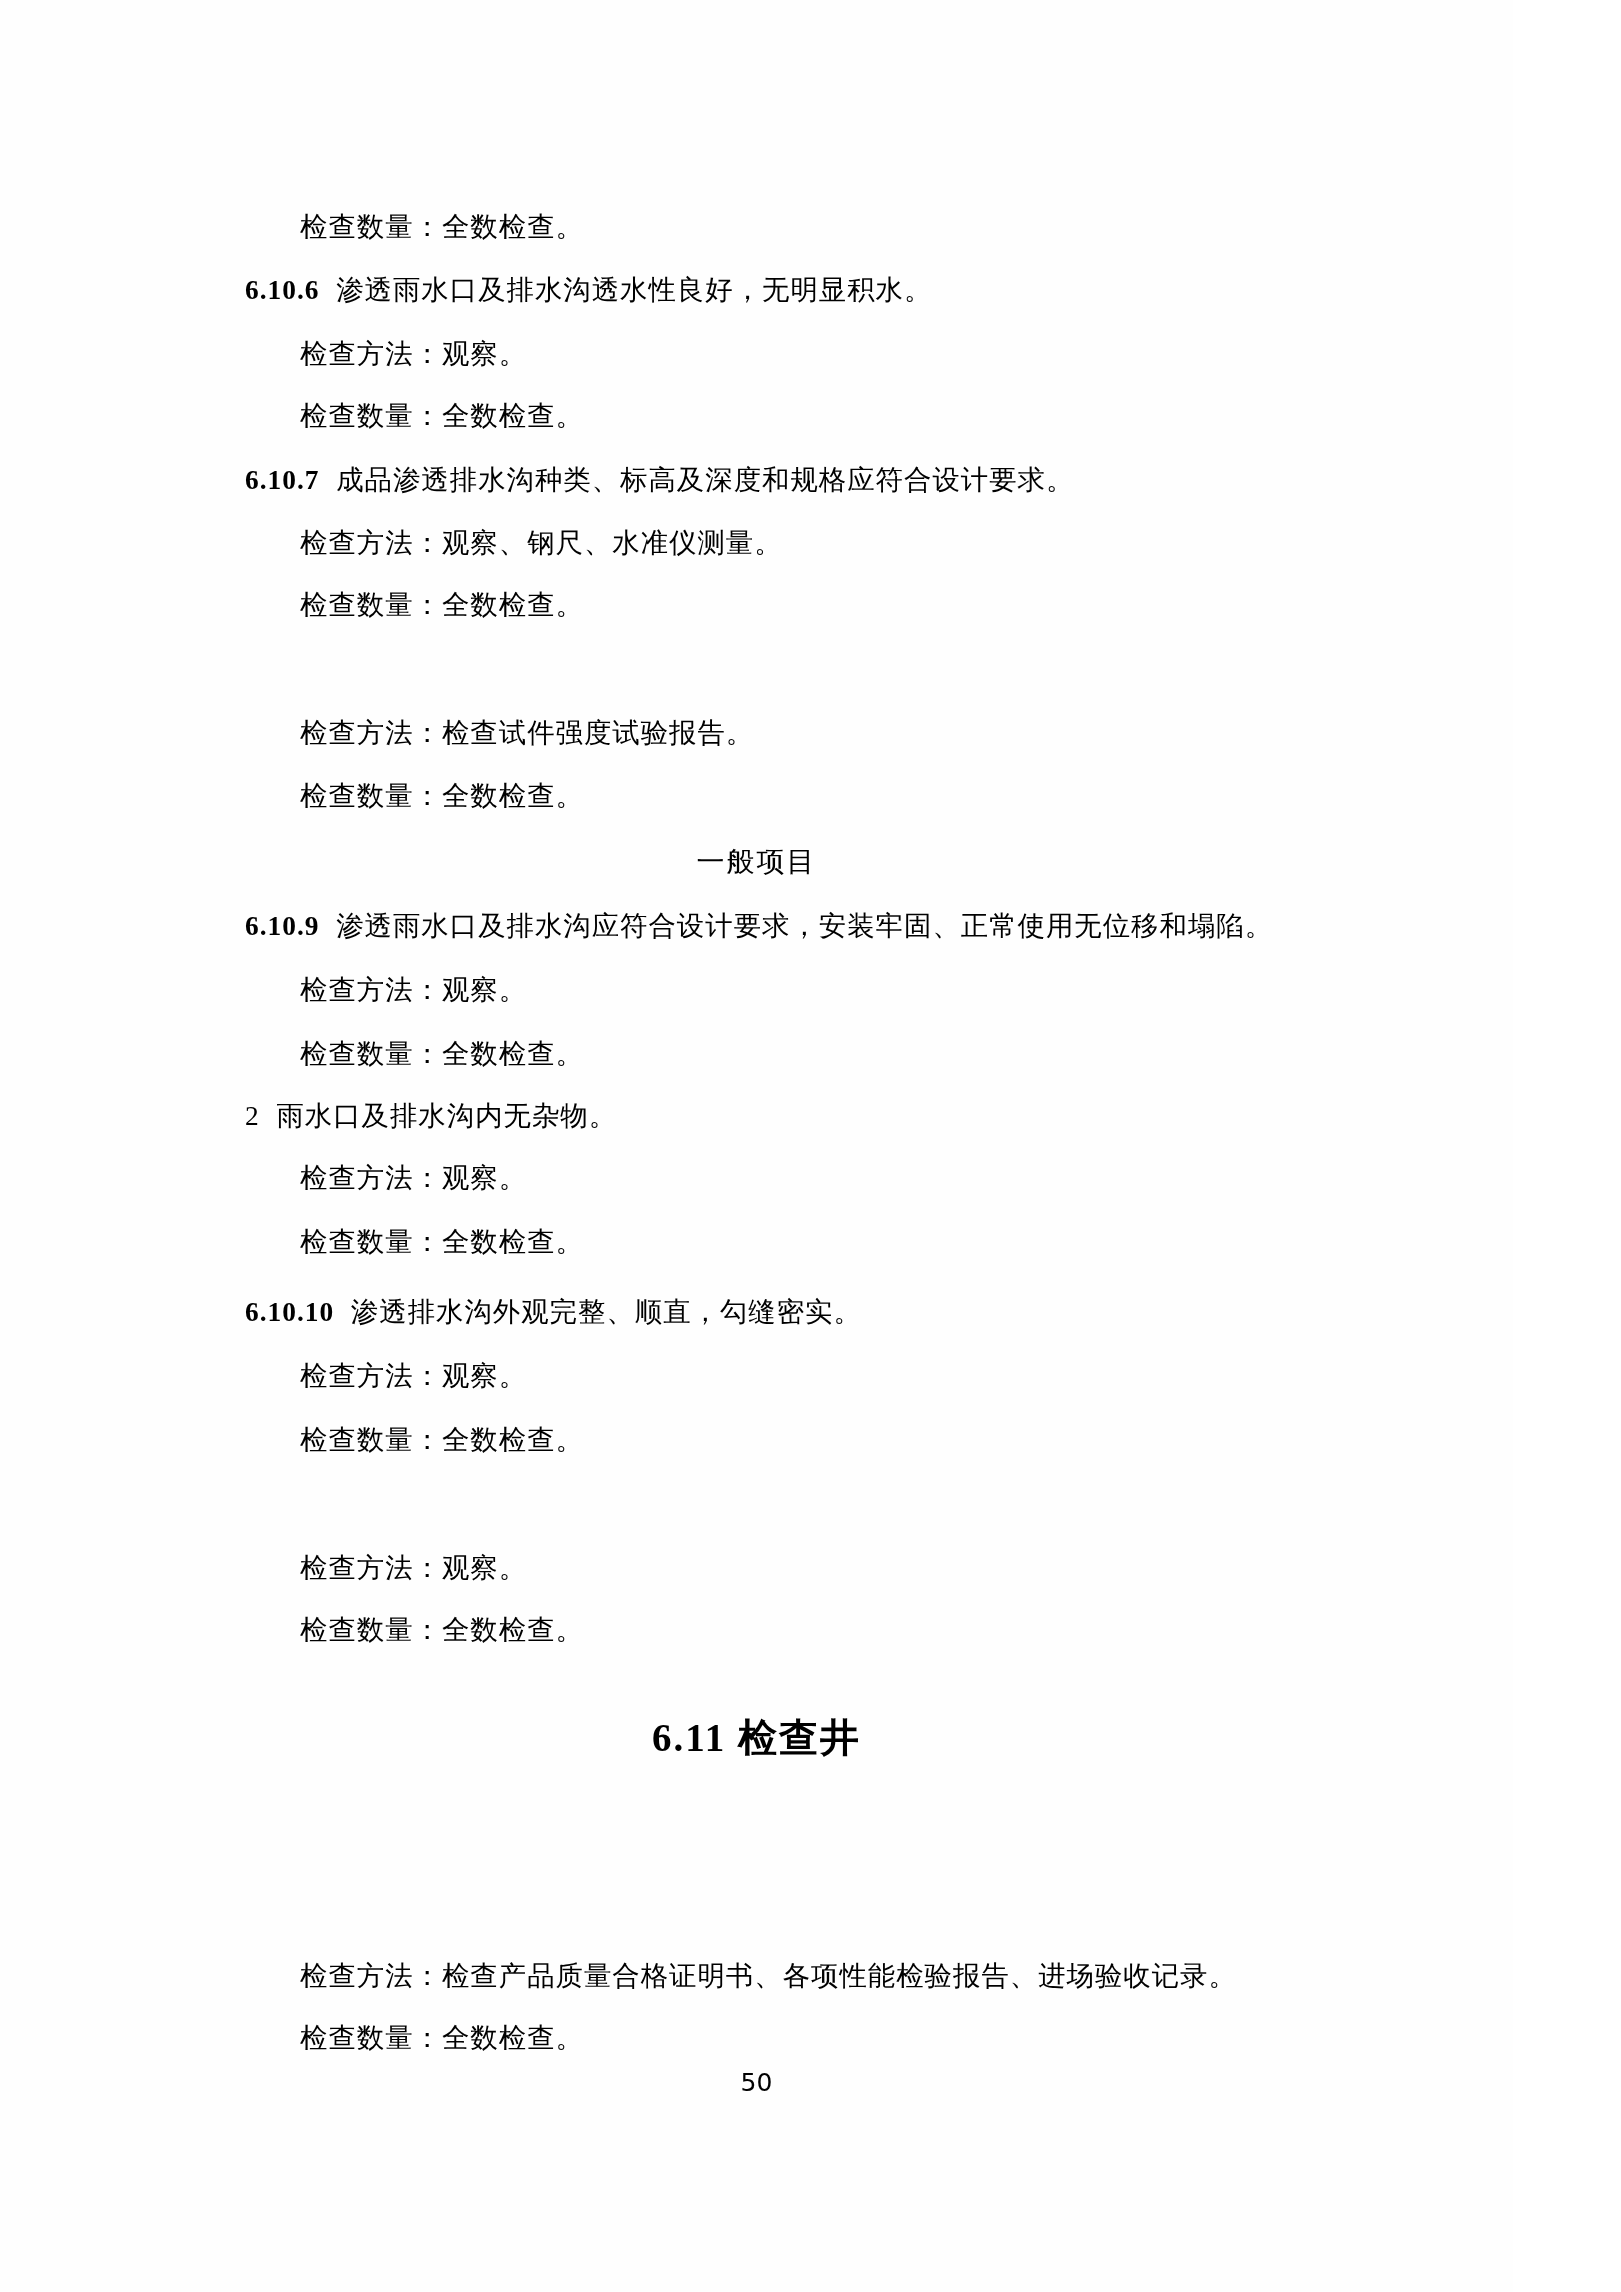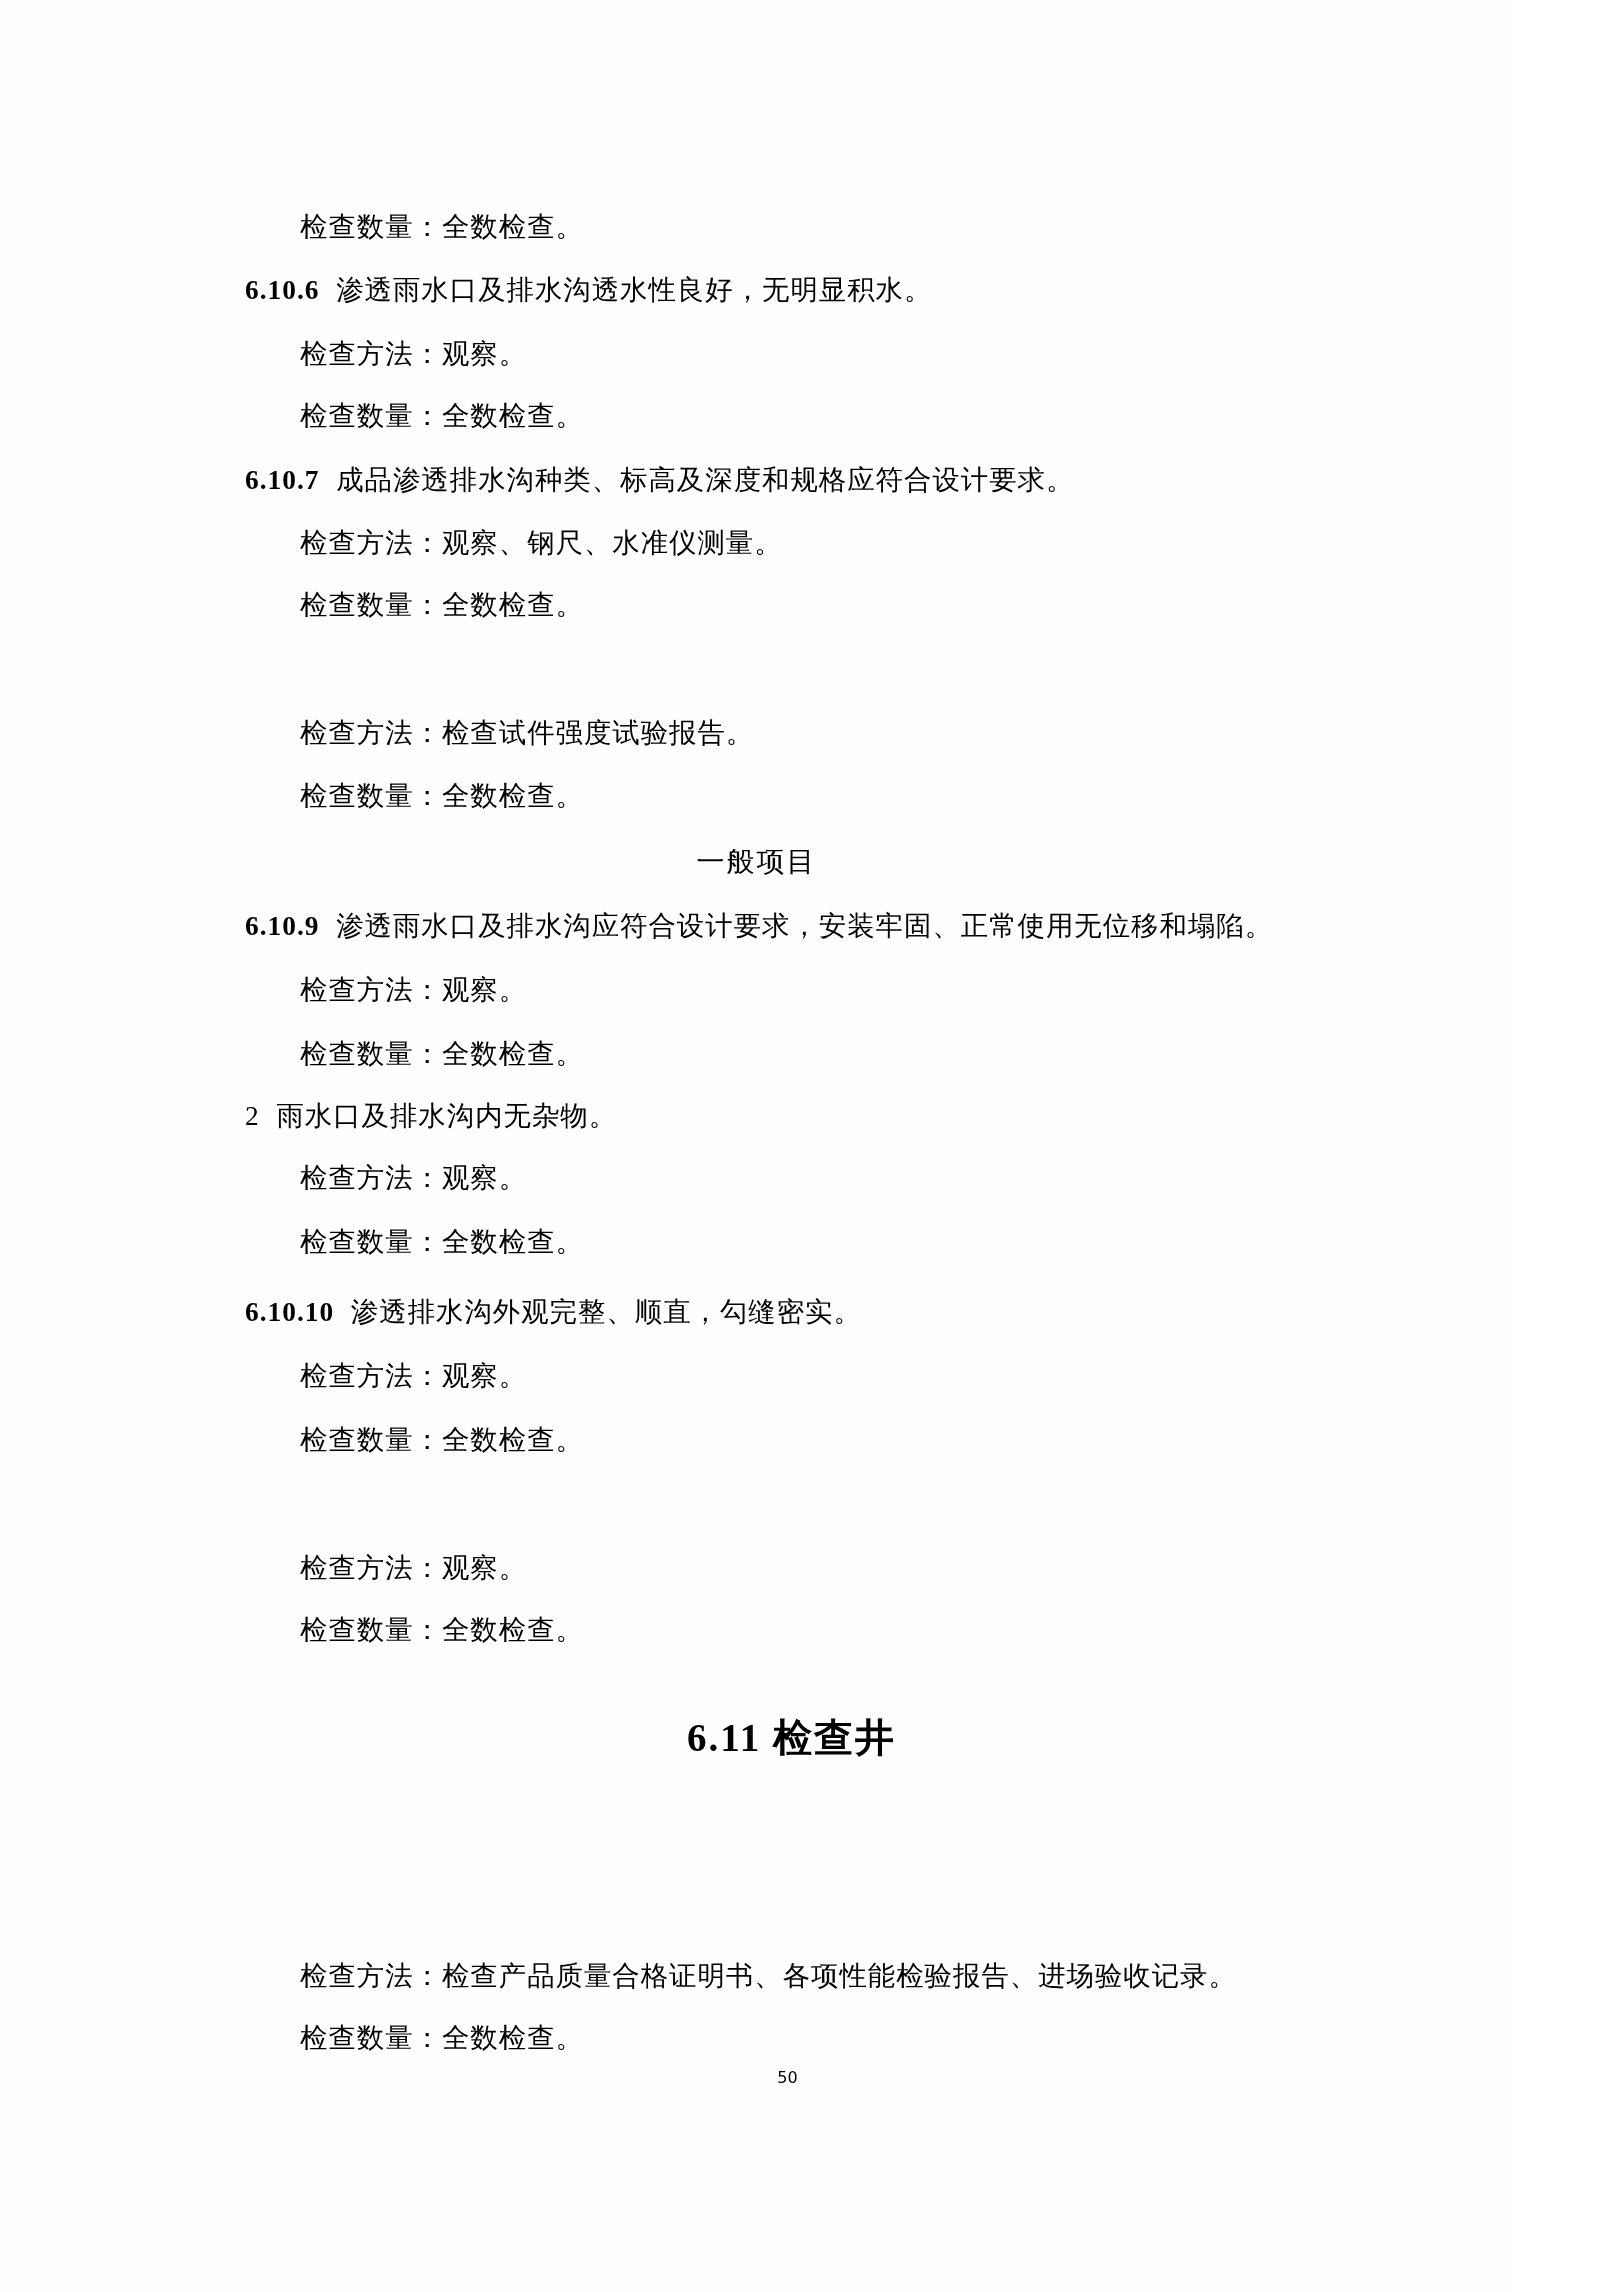--- a/index.html
+++ b/index.html
@@ -39,7 +39,6 @@
     font-weight:bold;
     font-size:39px;
     letter-spacing:2px;
-    margin-left:35px;
   }
   .pagenum {
     left:0; width:100%;

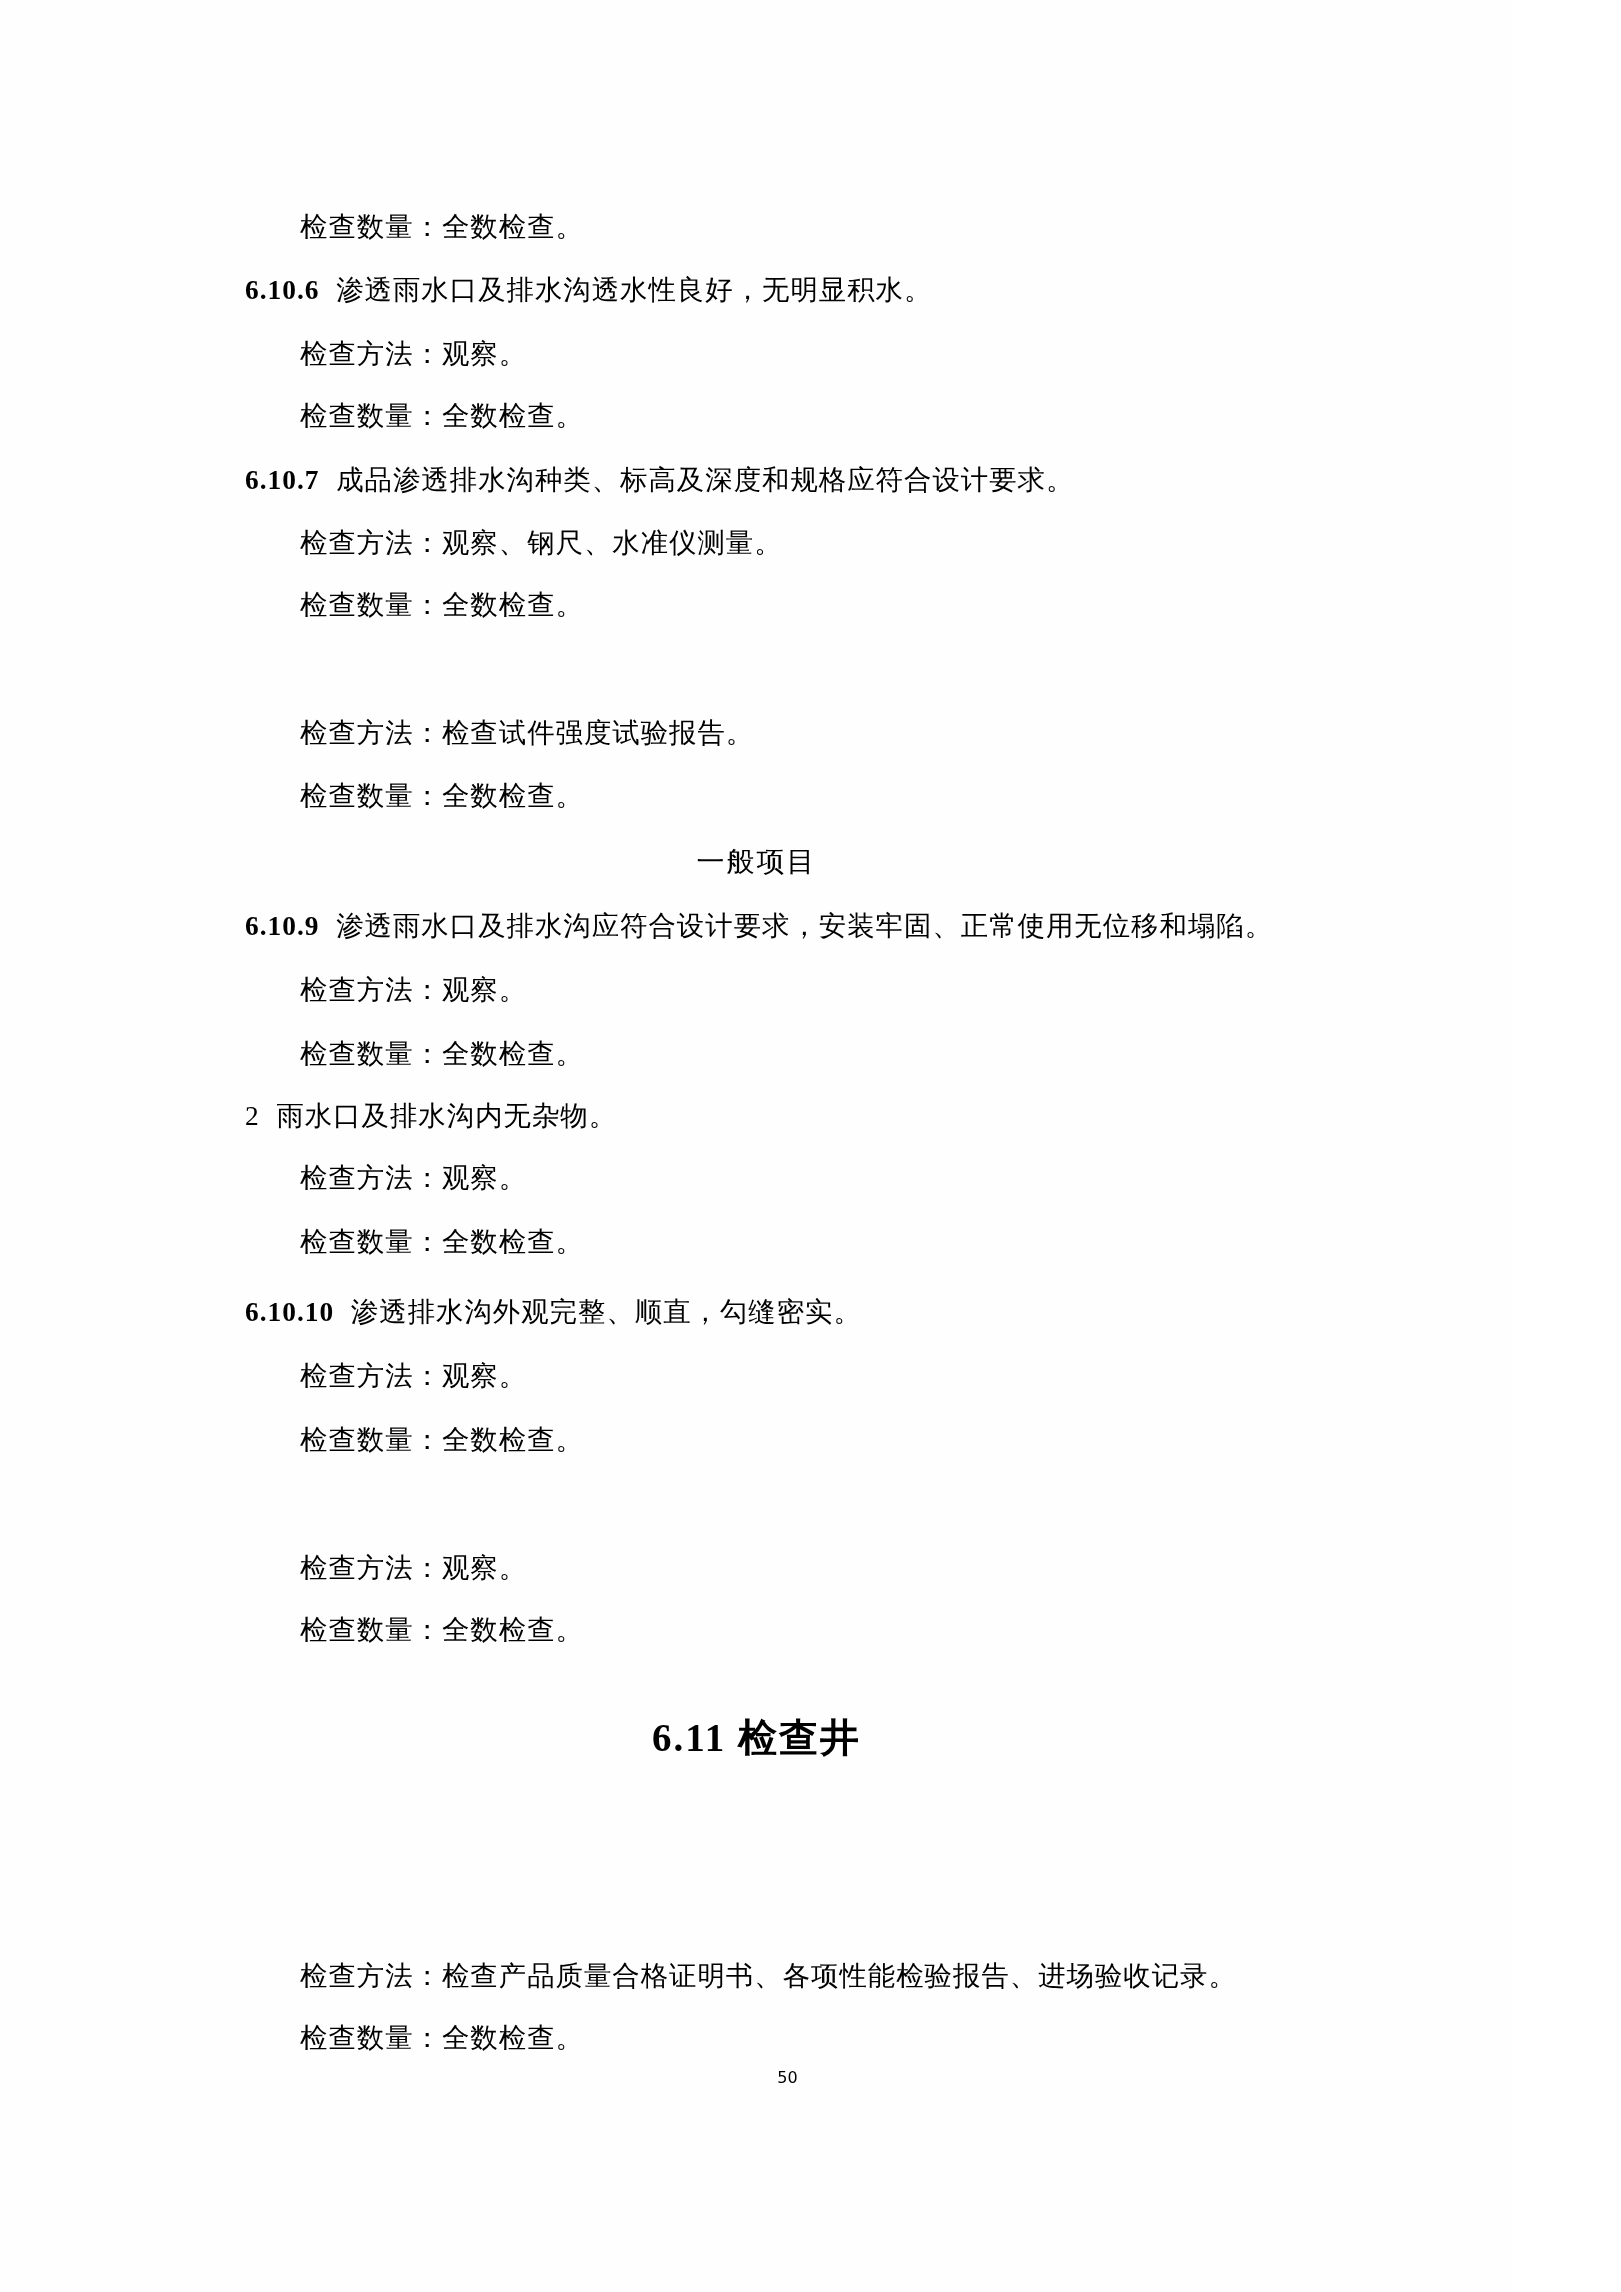--- a/index.html
+++ b/index.html
@@ -43,10 +43,9 @@
   .pagenum {
     left:0; width:100%;
     text-align:center;
-    font-size:16px;
+    font-size:25px;
     letter-spacing:0;
     font-family:"DejaVu Sans","Liberation Sans",sans-serif;
-    padding-left:31px;
   }
 </style>
 </head>

